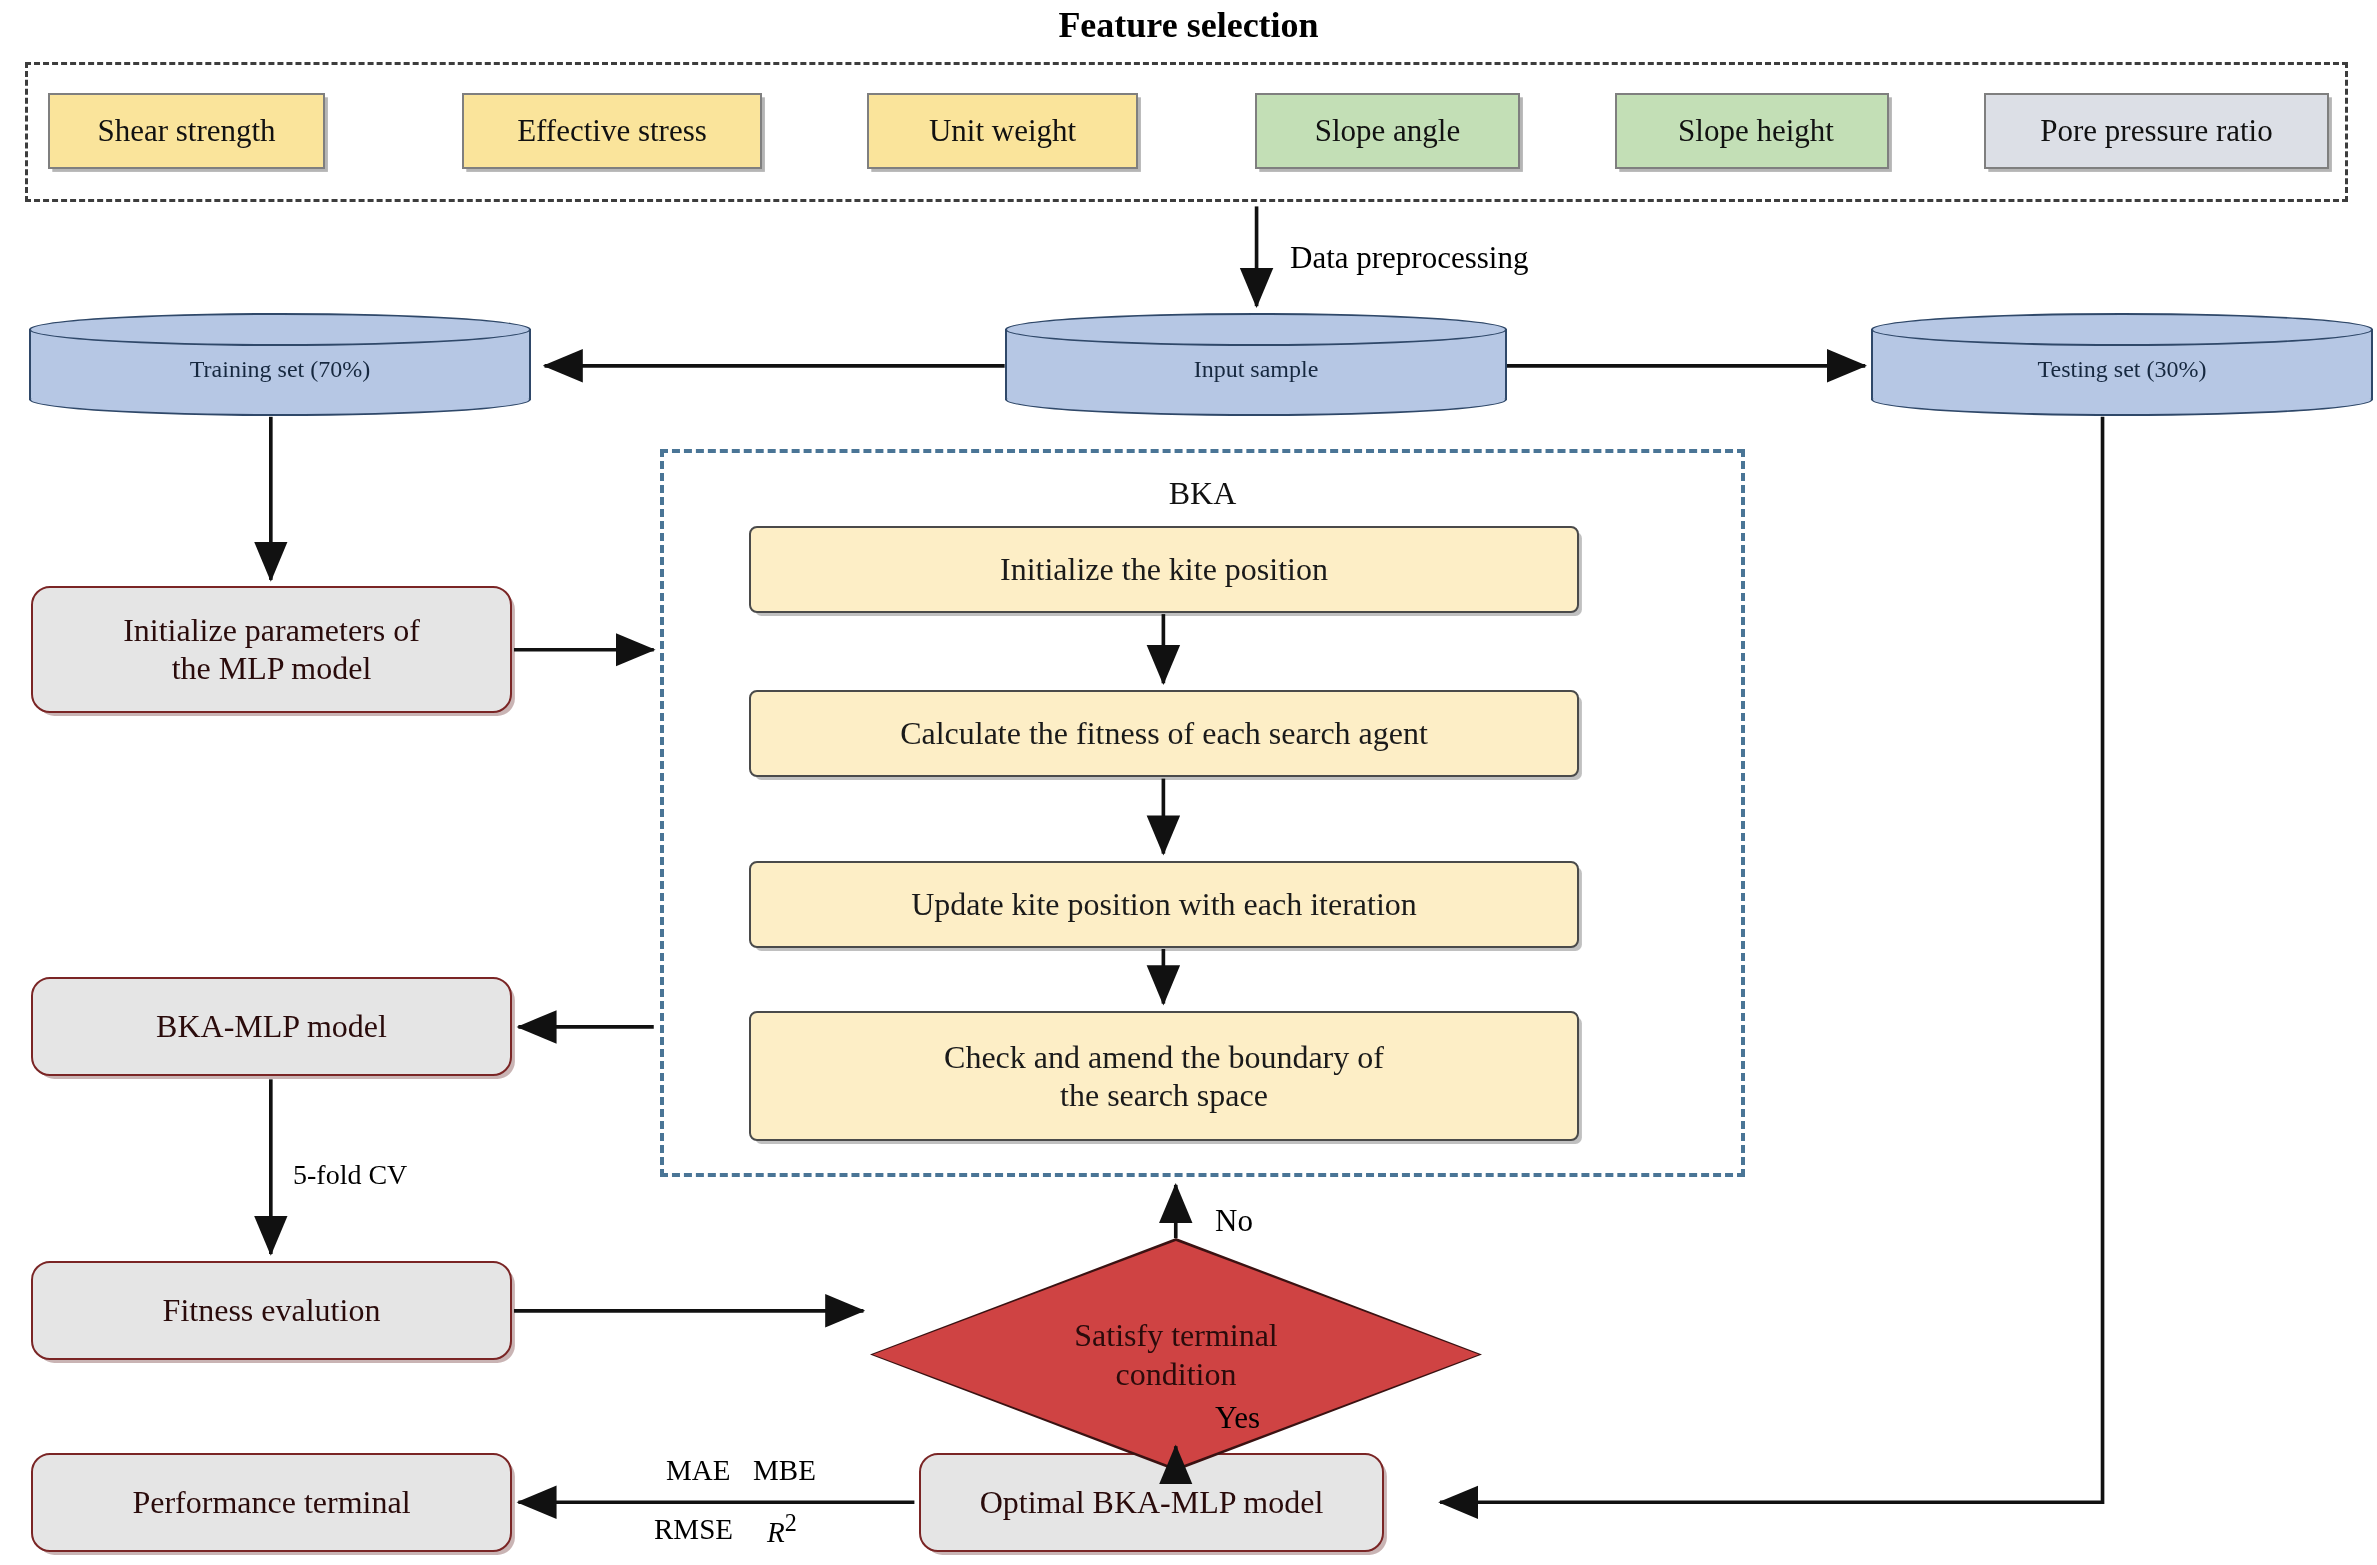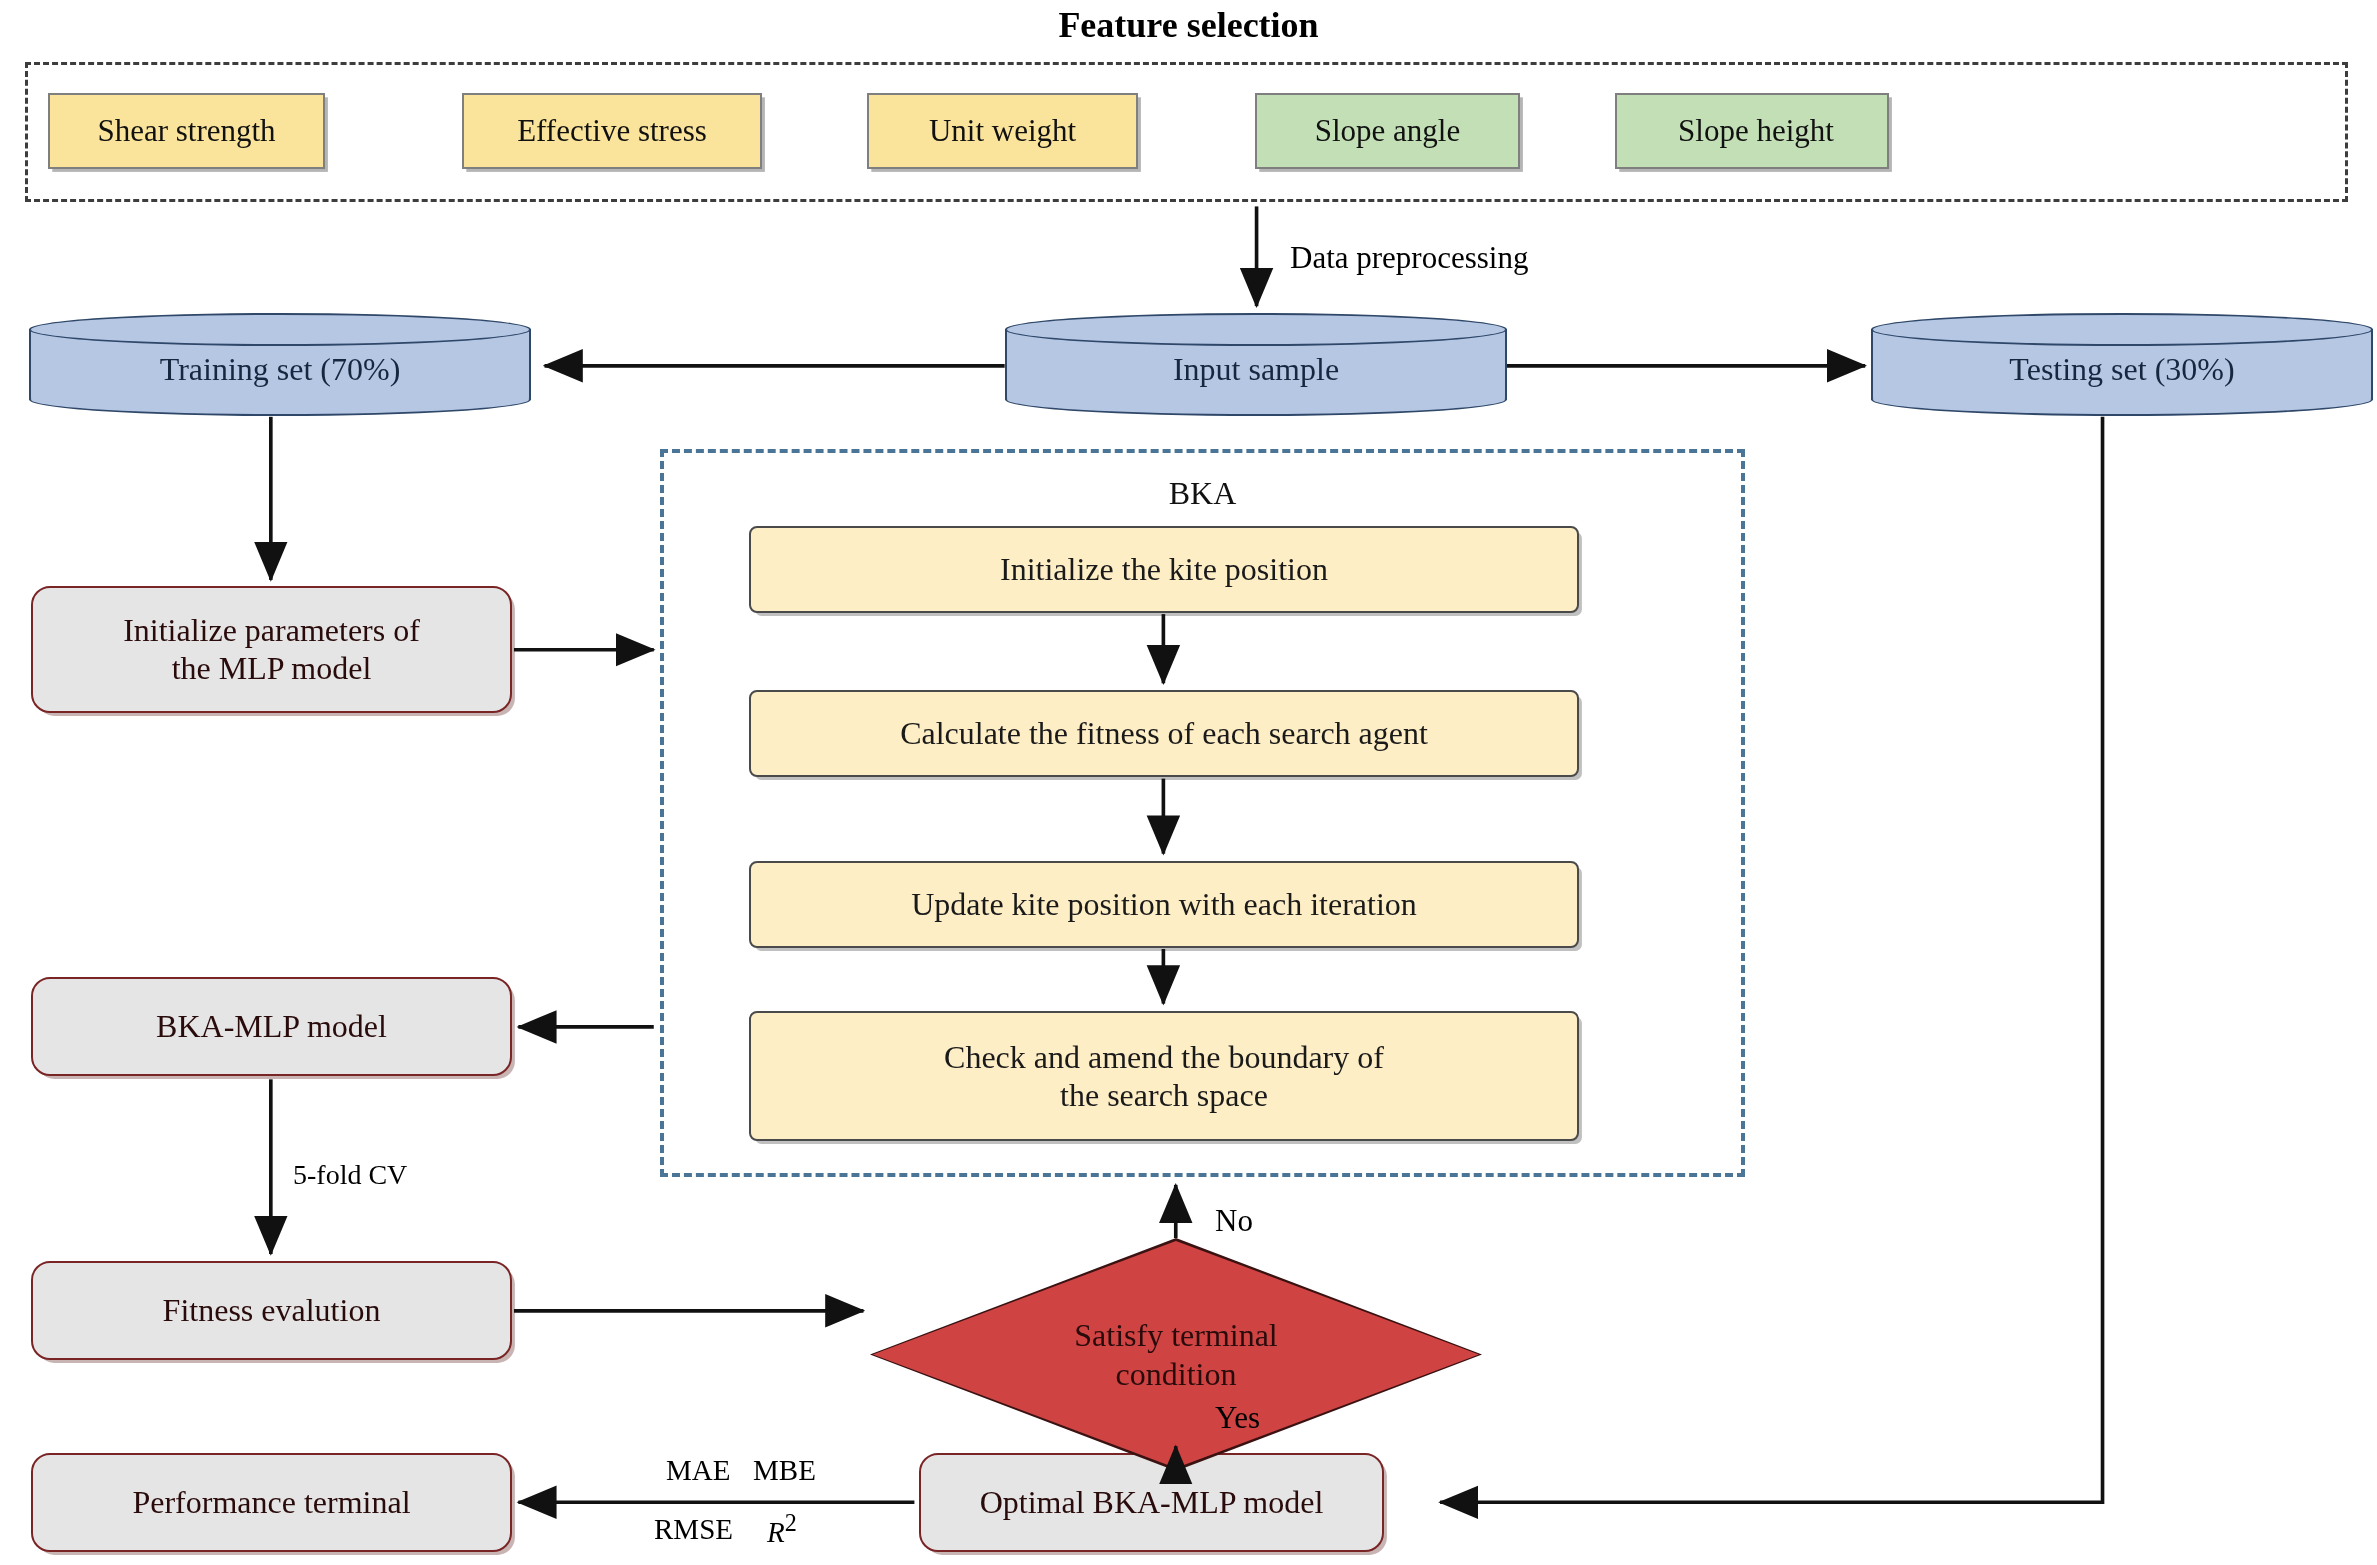--- a/index.html
+++ b/index.html
@@ -252,6 +252,9 @@
   <div class="feat feat-green" style="left:1615px; width:274px;padding-left:8px;">
     <span>Slope height</span>
   </div>
+  <div class="feat feat-gray" style="left:1984px; width:345px;">
+    <span>Pore pressure ratio</span>
+  </div>
 
   <div class="lbl edge-lbl" style="left:1290px; top:240px;">Data preprocessing</div>
 

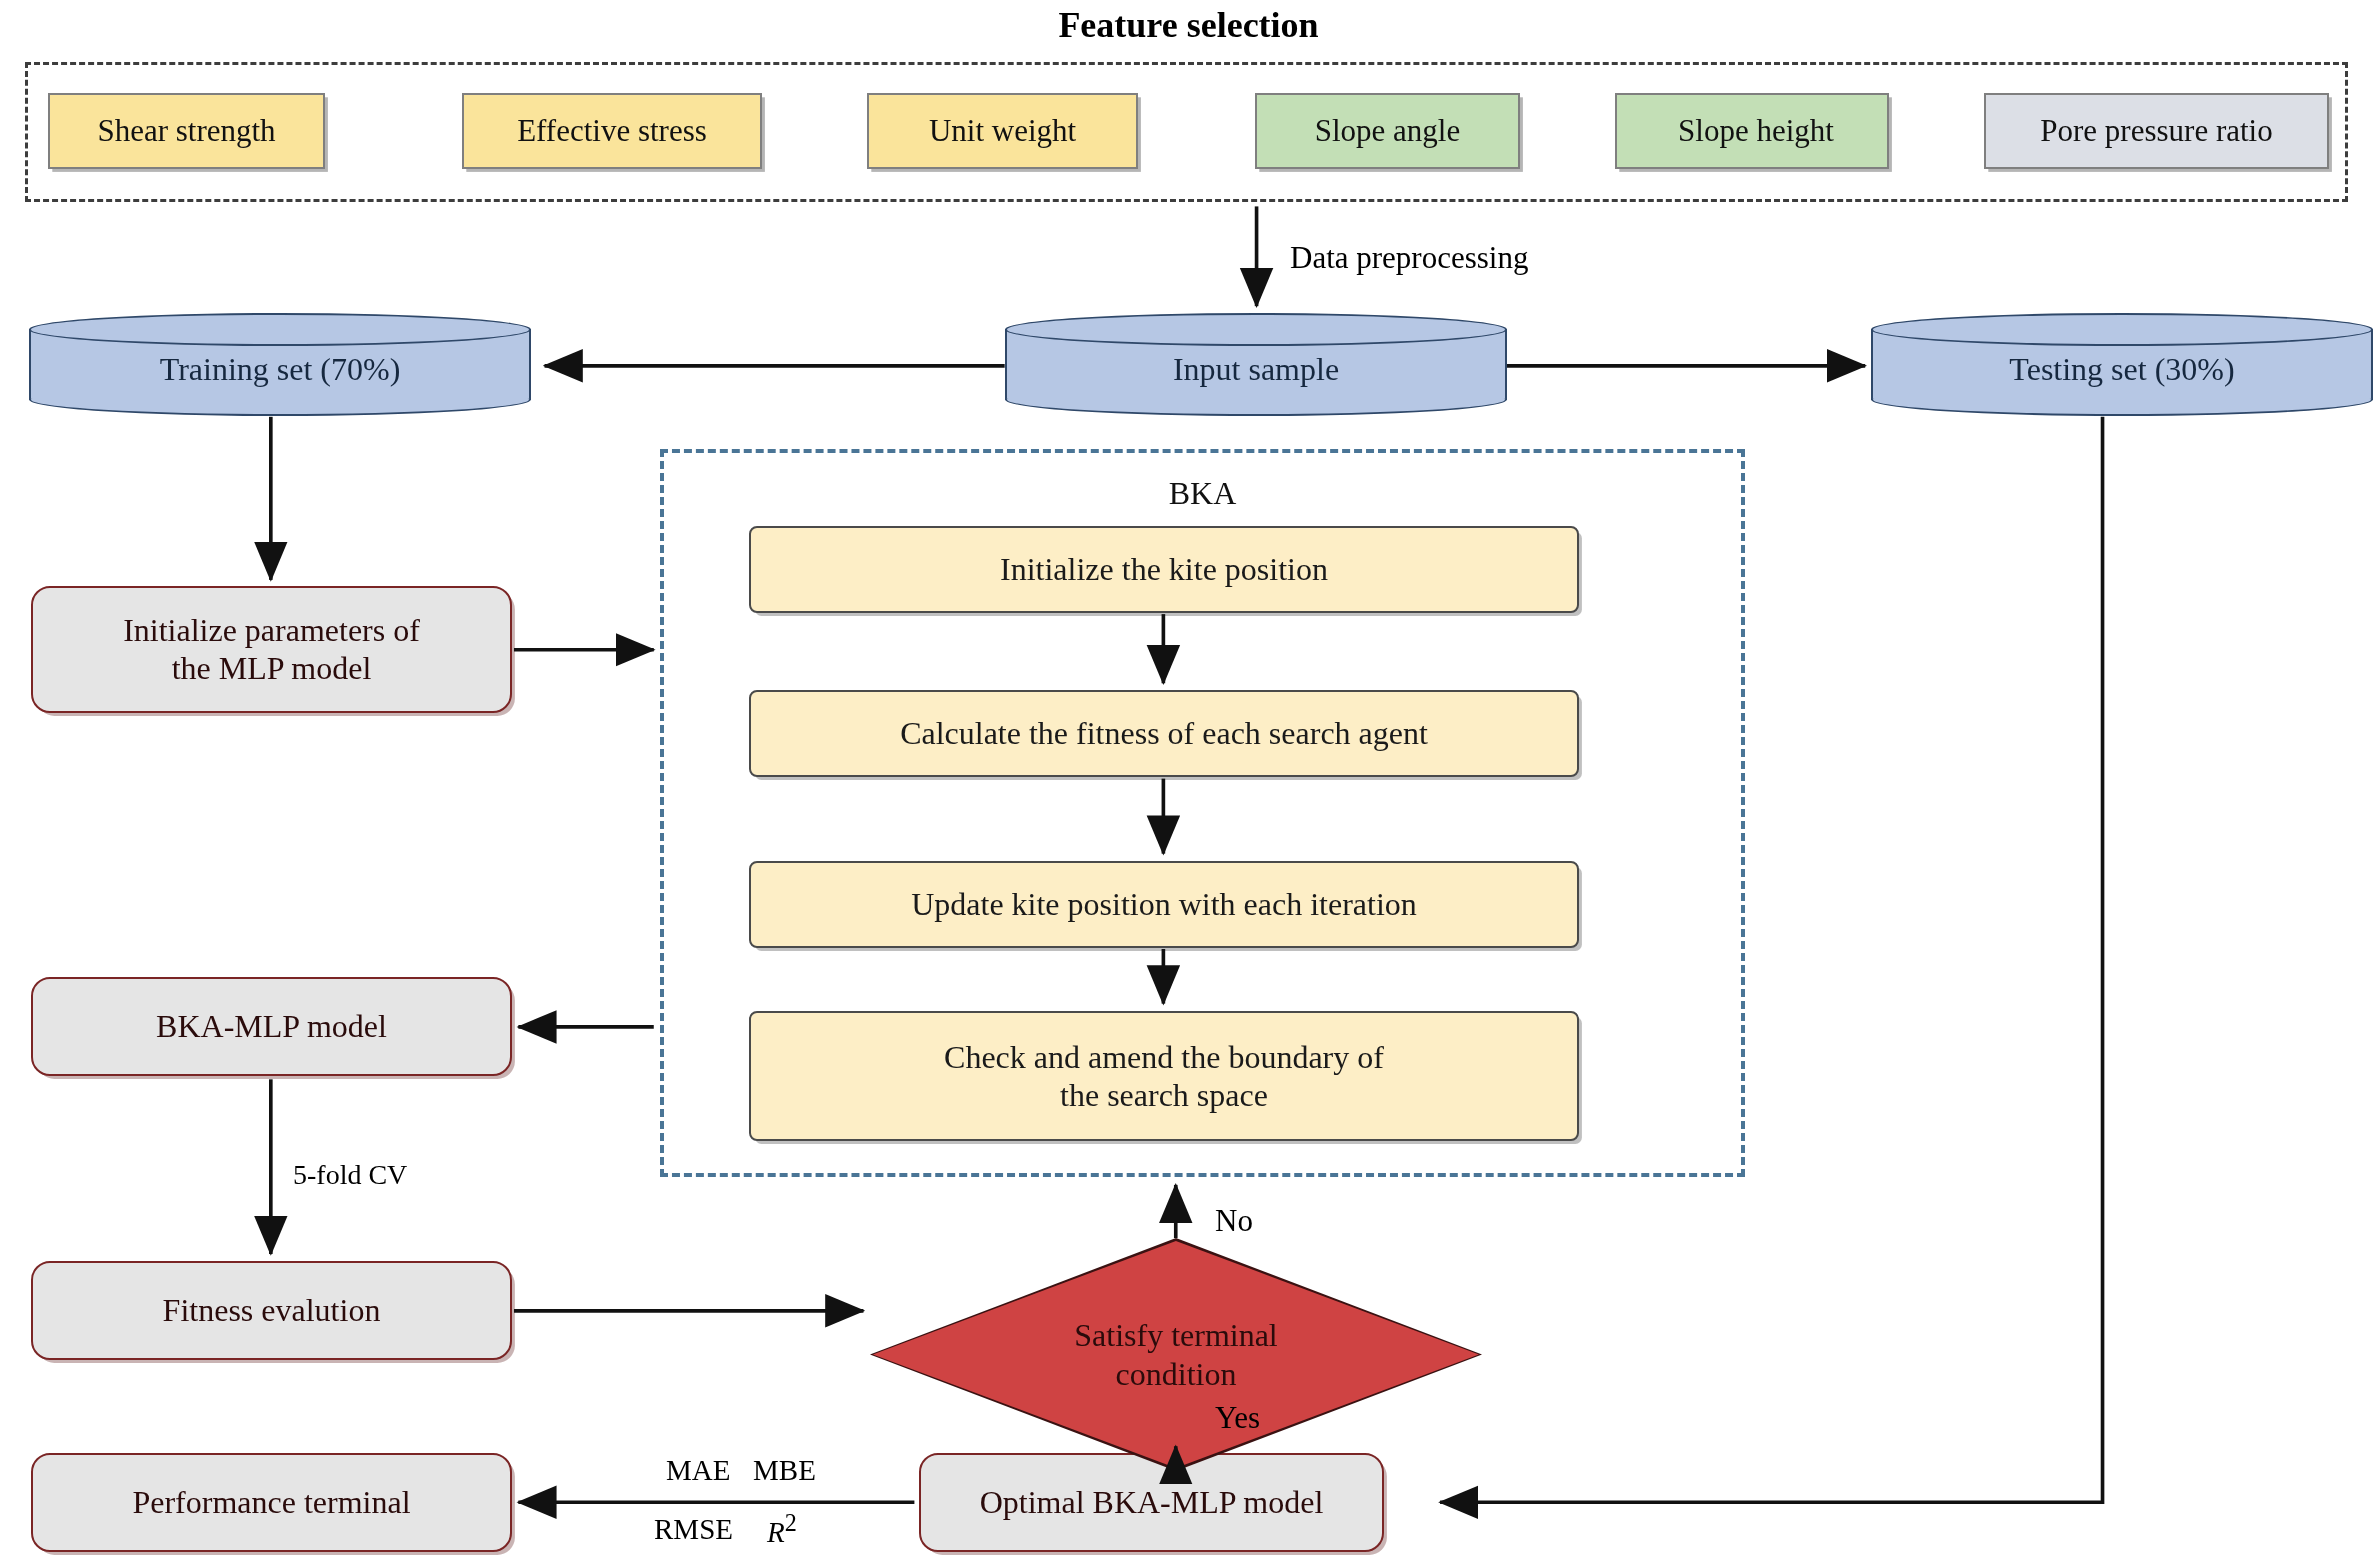--- a/index.html
+++ b/index.html
@@ -120,7 +120,7 @@
     display: flex;
     align-items: center;
     justify-content: center;
-    font-size: 32px;
+    font-size: 24px;
     color: #16283f;
     z-index: 3;
     padding-top: 10.2px;

